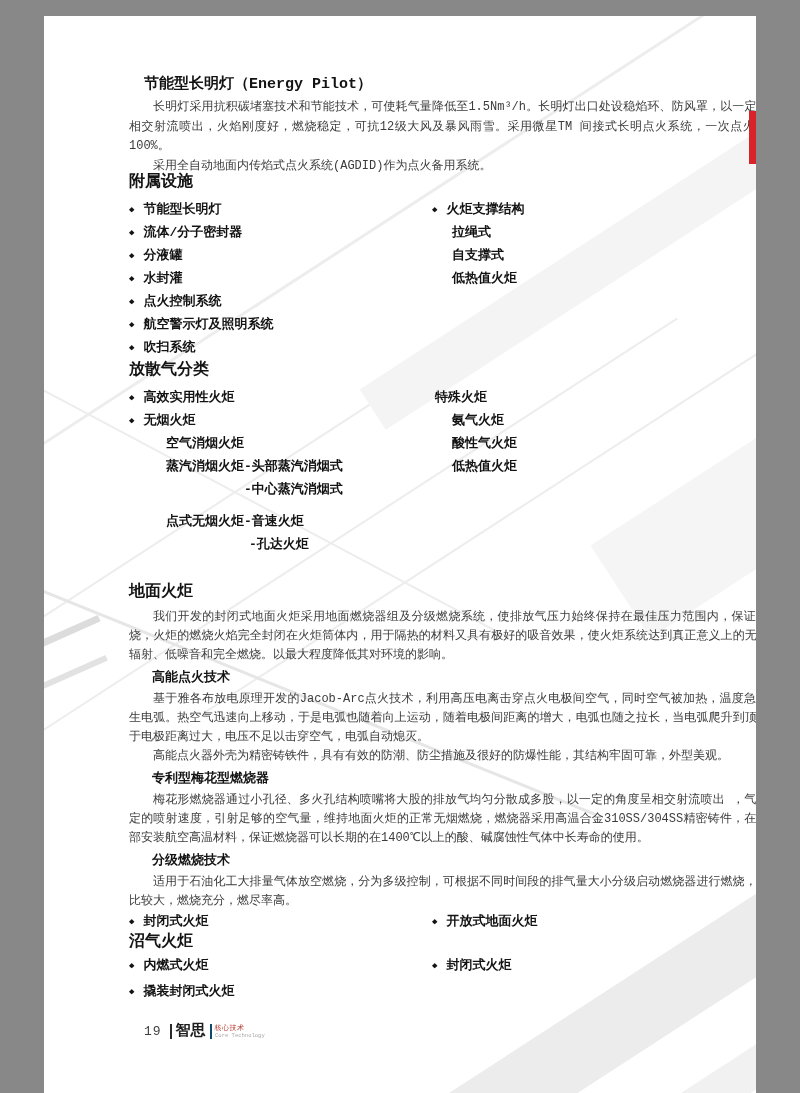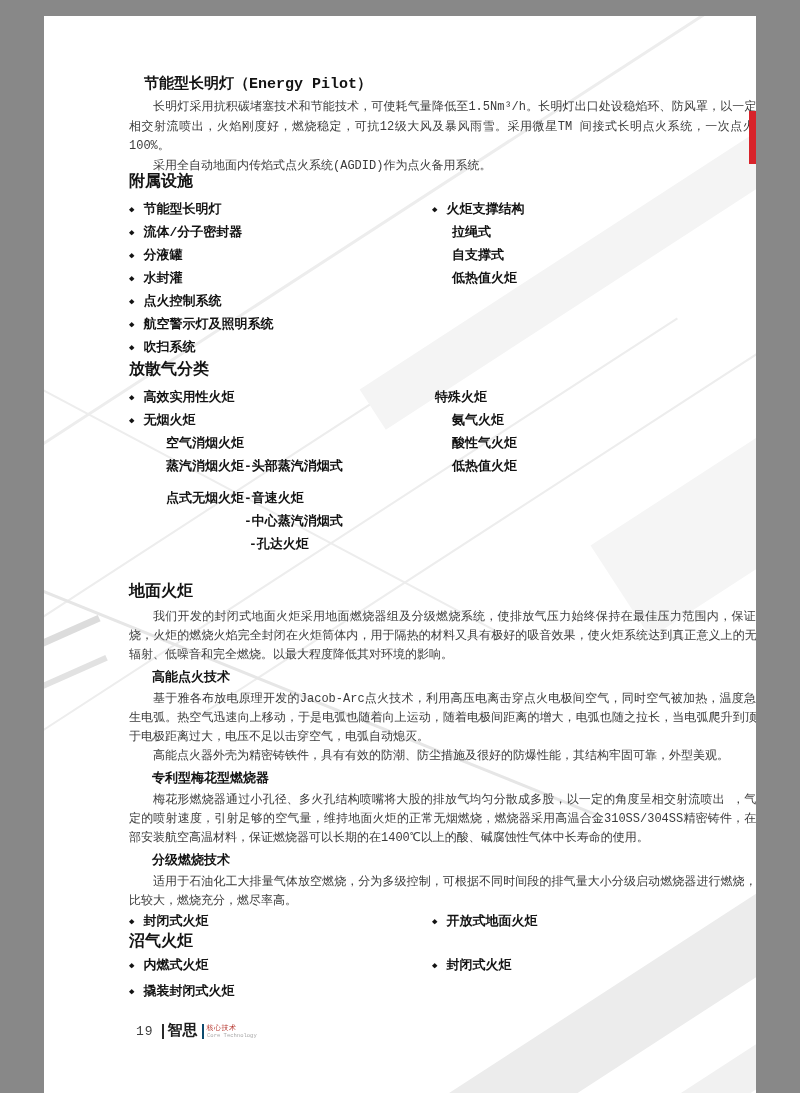--- a/index.html
+++ b/index.html
@@ -161,11 +161,11 @@
         <div class="row">
             <span class="t sub1">蒸汽消烟火炬-头部蒸汽消烟式</span>
           </div>
+        <div class="row">
+            <span class="t sub2">-中心蒸汽消烟式</span>
+          </div>
         <div class="row gap">
             <span class="t sub1">点式无烟火炬-音速火炬</span>
-          </div>
-        <div class="row">
-            <span class="t sub2">-中心蒸汽消烟式</span>
           </div>
         <div class="row">
             <span class="t sub2b">-孔达火炬</span>

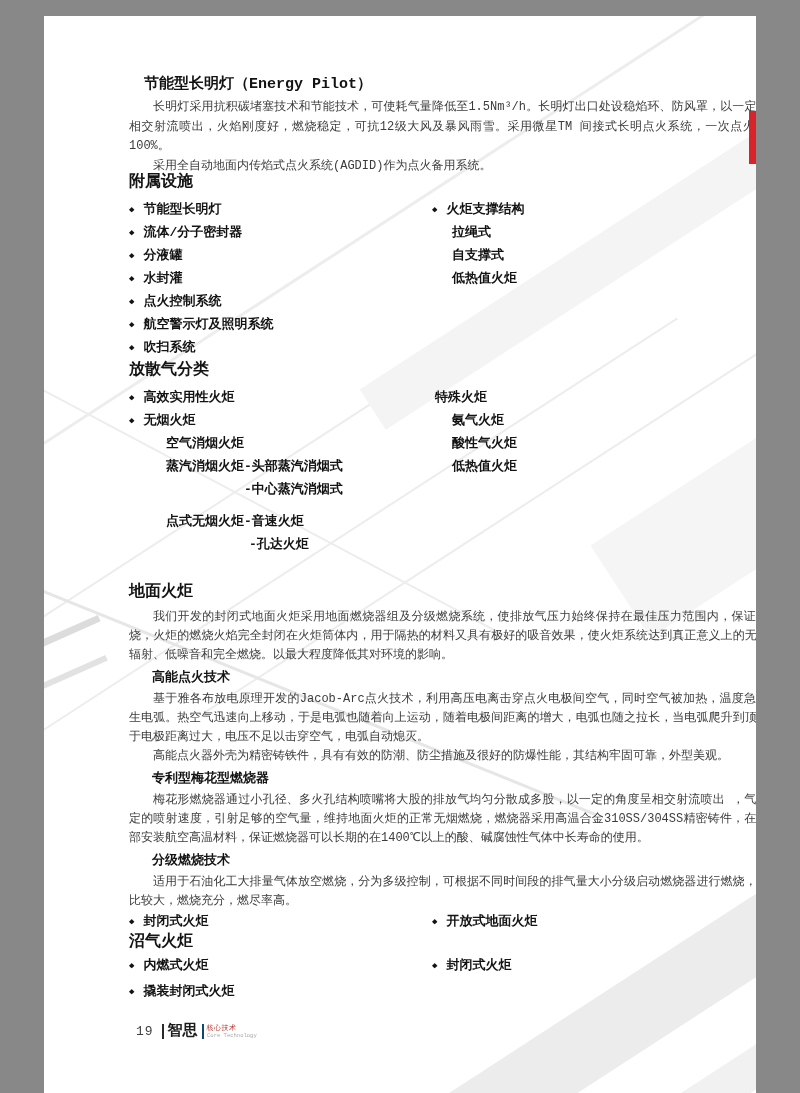--- a/index.html
+++ b/index.html
@@ -57,7 +57,7 @@
   .gap { margin-top:9px; }
   .h-sec-inline { font-size:16px; font-weight:bold; line-height:20px; color:#131313; margin:0; }
 
-  .footer { position:absolute; left:92px; top:1008px; display:flex; z-index:1; }
+  .footer { position:absolute; left:100px; top:1008px; display:flex; z-index:1; }
   .pg-num { font-size:13px; color:#3f3f3f; margin-right:8px; letter-spacing:1px; }
   .brand { font-size:15px; font-weight:bold; color:#1d1d1d; border-left:2px solid #2a2a2a; border-right:2px solid #0c4a6e; padding:0 4px; line-height:15px; }
   .tag-wrap { margin-left:3px; display:flex; flex-direction:column; justify-content:center; }

